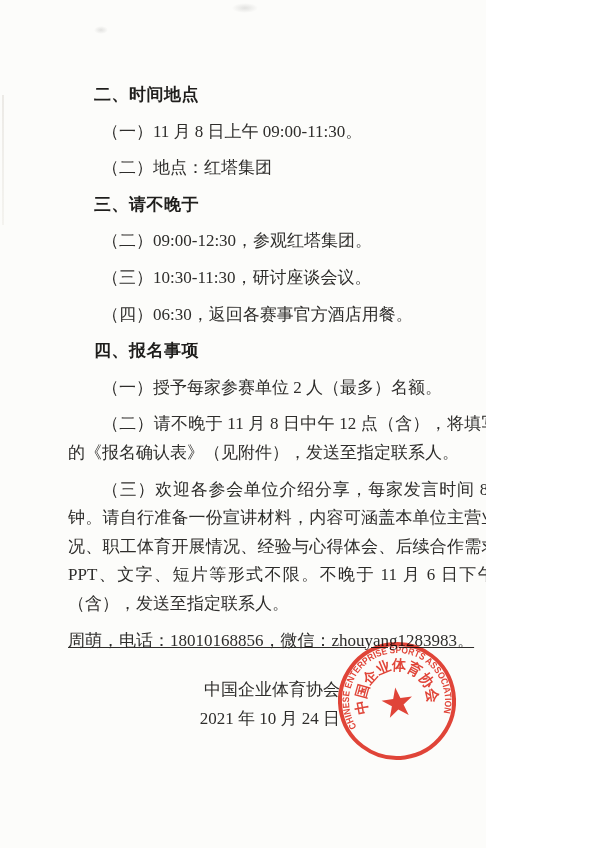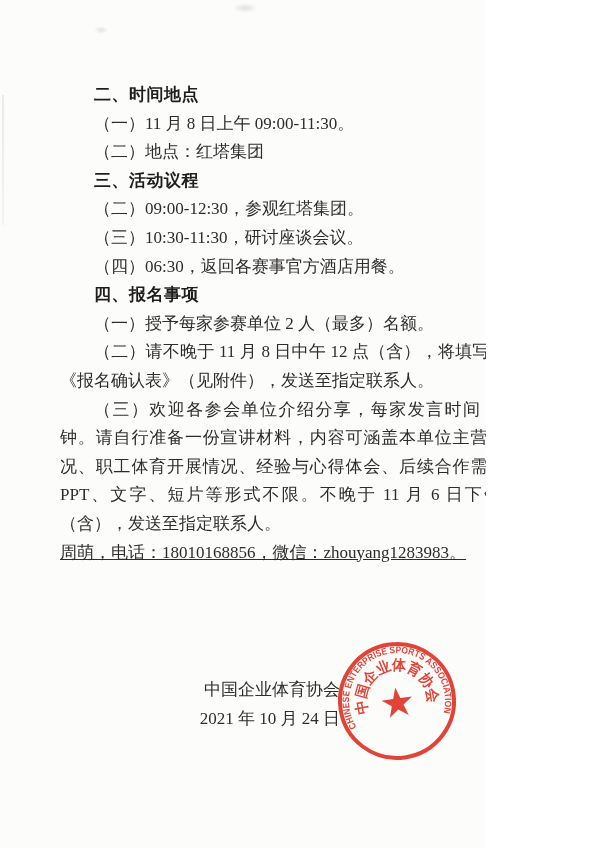--- a/index.html
+++ b/index.html
@@ -29,7 +29,7 @@
     font-family:"Liberation Sans","DejaVu Sans",sans-serif;
   }
   .content p {
-    margin:0;
+    margin:8px;
     text-indent:2em;
   }
   .content p.flush { text-indent:0;text-decoration:underline; }

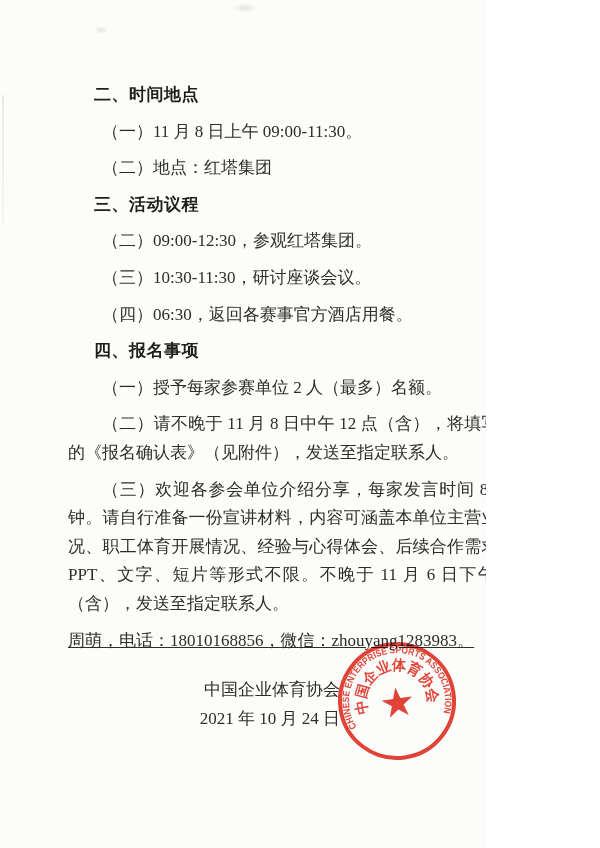--- a/index.html
+++ b/index.html
@@ -84,7 +84,7 @@
     </section>
 
     <section>
-      <h3>三、活动议程</h3>
+      <h3>三、请不晚于</h3>
       <p>（二）09:00-12:30，参观红塔集团。</p>
       <p>（三）10:30-11:30，研讨座谈会议。</p>
       <p>（四）06:30，返回各赛事官方酒店用餐。</p>

